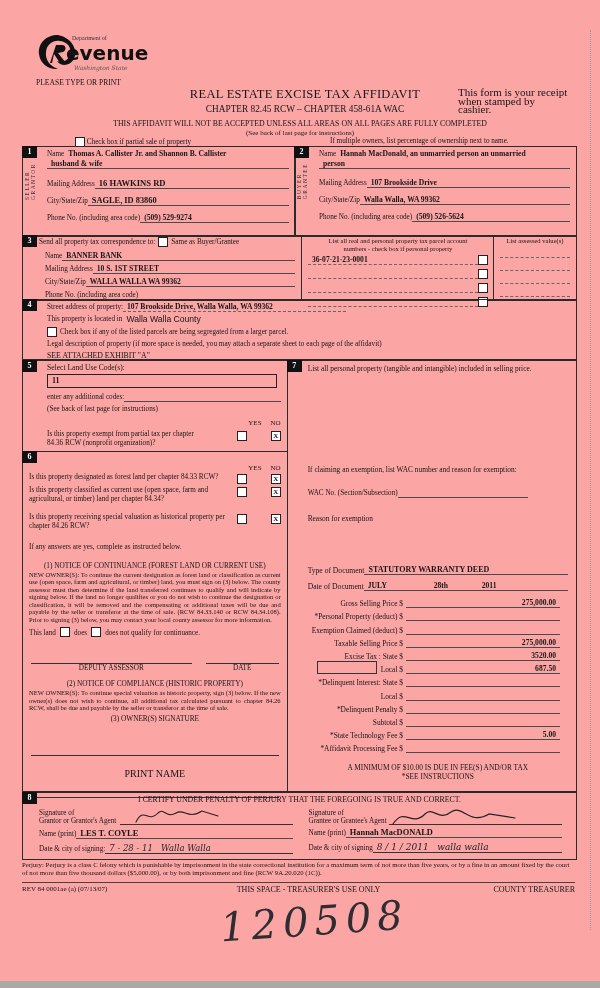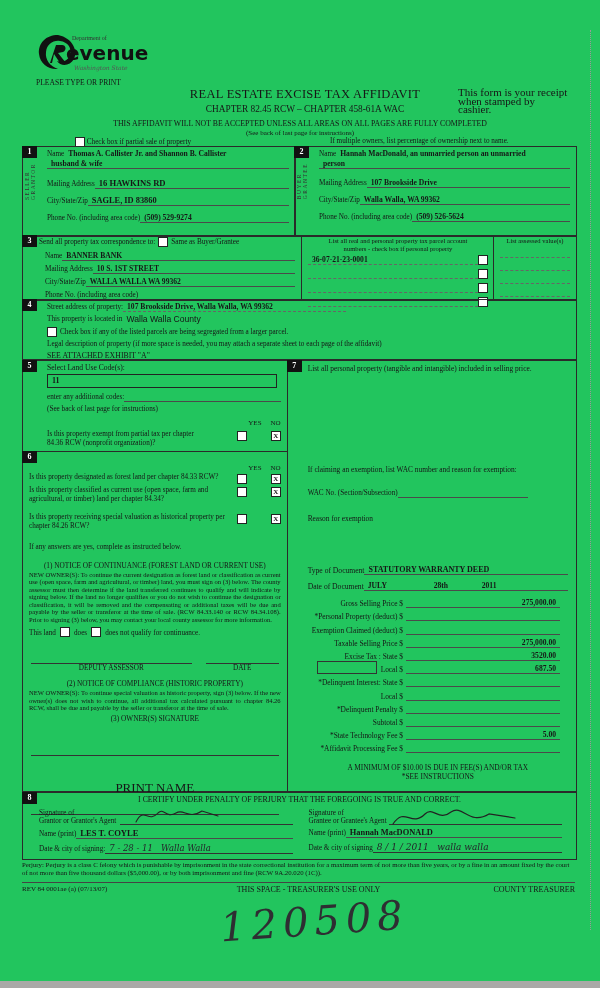--- a/index.html
+++ b/index.html
@@ -3,7 +3,7 @@
 <meta charset="utf-8">
 <style>
   html,body{margin:0;padding:0;background:#e8e8e6;}
-  .page{position:relative;width:600px;height:988px;background:#22c55e;font-family:"Liberation Serif",serif;color:#161616;overflow:hidden;}
+  .page{position:relative;width:600px;height:988px;background:#fca5a5;font-family:"Liberation Serif",serif;color:#161616;overflow:hidden;}
   .abs{position:absolute;}
   .b{font-weight:normal;}
   .ctr{text-align:center;}

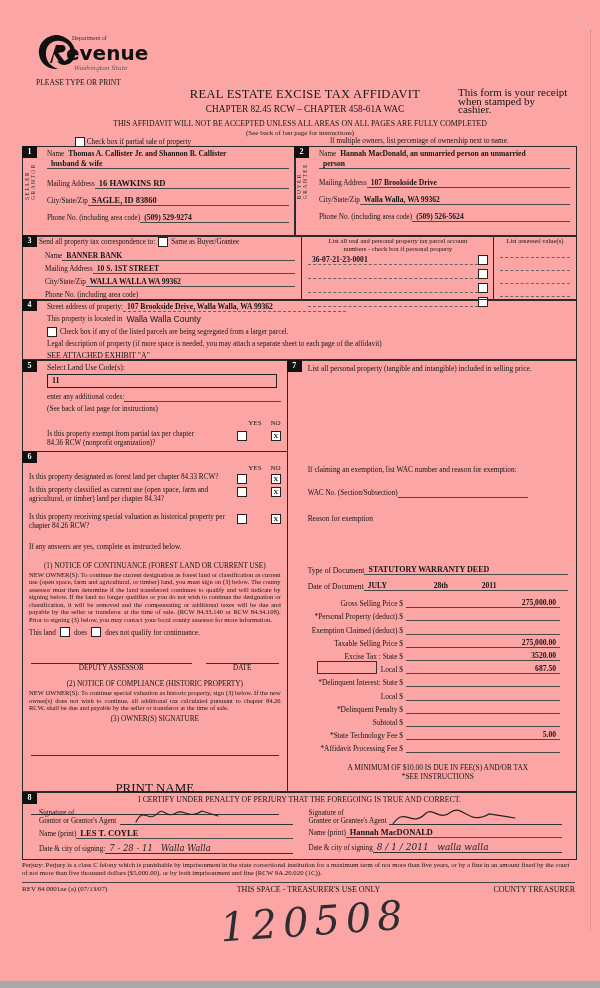--- a/index.html
+++ b/index.html
@@ -280,7 +280,7 @@
 
         <div style="margin:22px 8px 0 8px;">
           <div class="sigline"></div>
-          <div class="b ctr" style="font-size:13px;margin-top:24px;">PRINT NAME</div>
+          <div class="b ctr" style="font-size:10px;margin-top:12px;">PRINT NAME</div>
           <div class="sigline" style="margin-top:8px;"></div>
         </div>
       </div>

